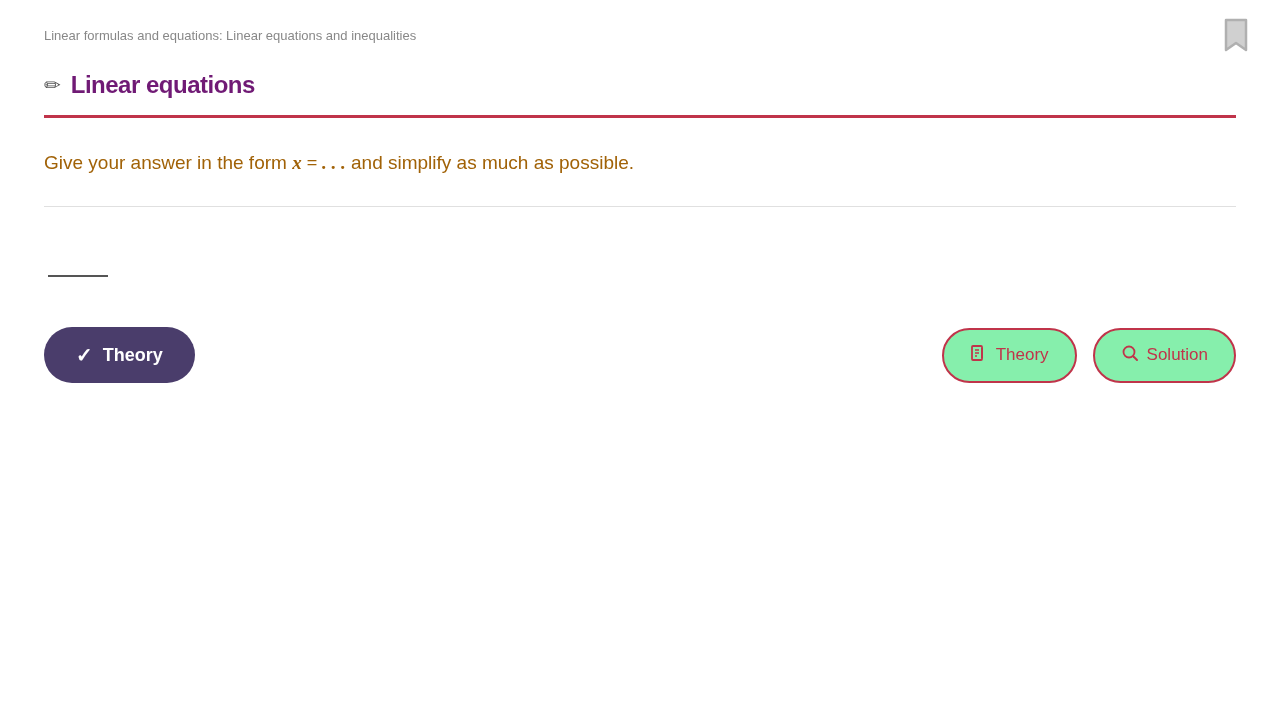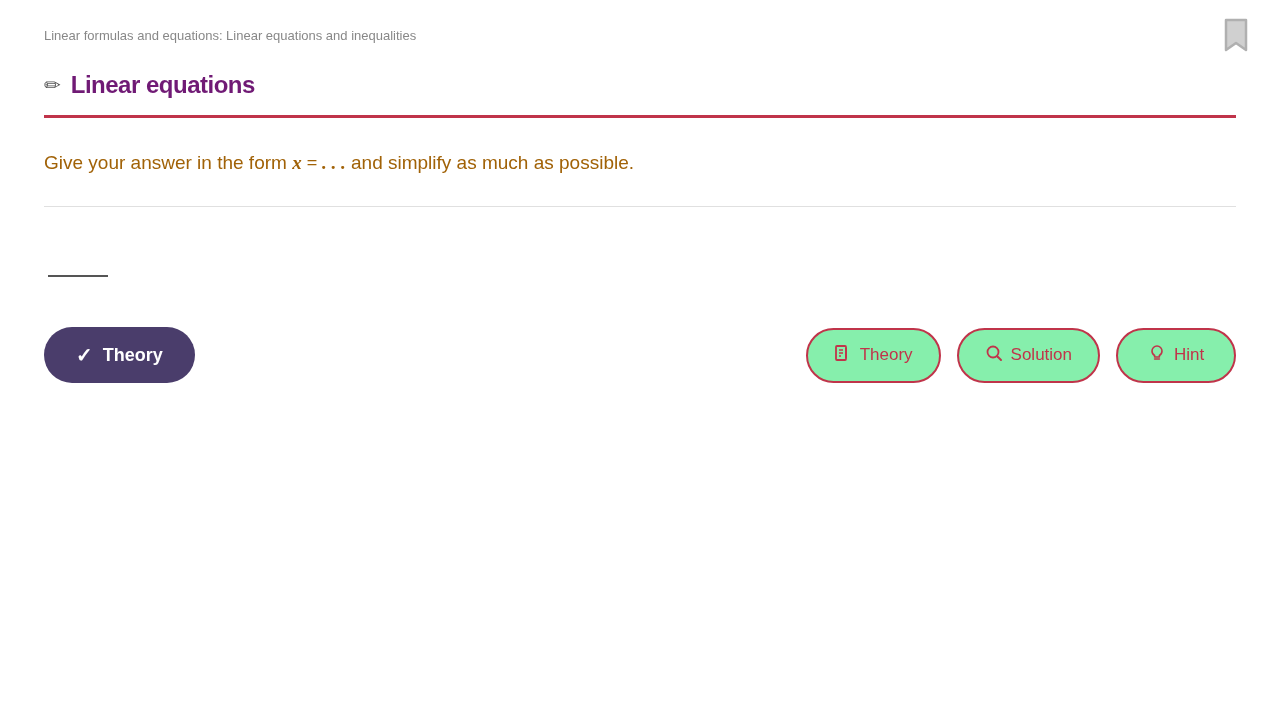--- a/index.html
+++ b/index.html
@@ -234,16 +234,6 @@
         <span>Solution</span>
       </button>
 
-      <button class="secondary-btn">
-        <span class="btn-icon">
-          
-          <svg width="18" height="18" viewBox="0 0 18 18" fill="none" xmlns="http://www.w3.org/2000/svg">
-            <path d="M9 2C6.24 2 4 4.24 4 7c0 1.93 1.05 3.6 2.6 4.5V13h4.8v-1.5C12.95 10.6 14 8.93 14 7c0-2.76-2.24-5-5-5z" stroke="#c0344a" stroke-width="1.6" fill="none" stroke-linejoin="round"></path>
-            <line x1="6.6" y1="15" x2="11.4" y2="15" stroke="#c0344a" stroke-width="1.6" stroke-linecap="round"></line>
-          </svg>
-        </span>
-        <span>Hint</span>
-      </button>
 
     </div>
   </div>

